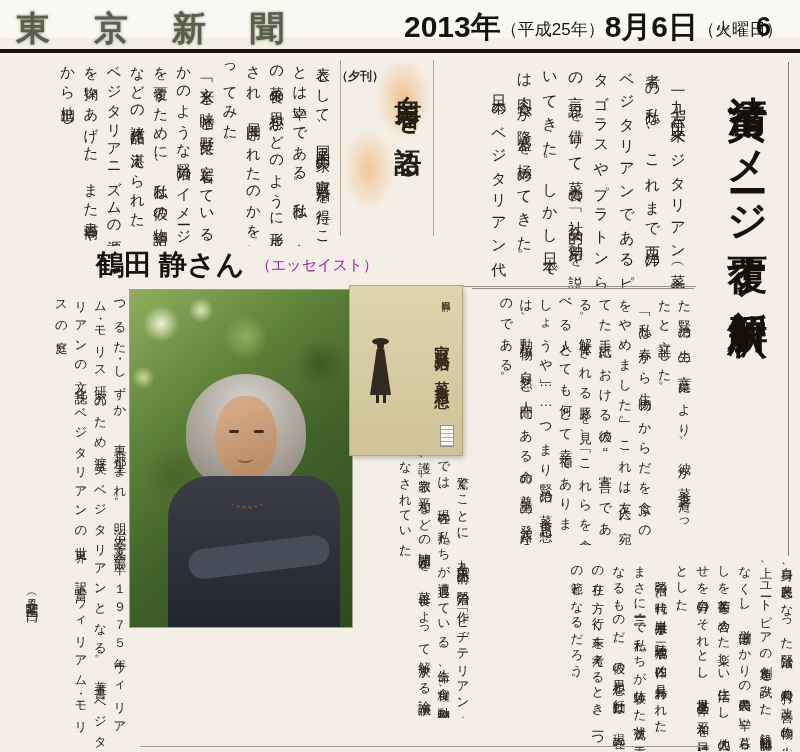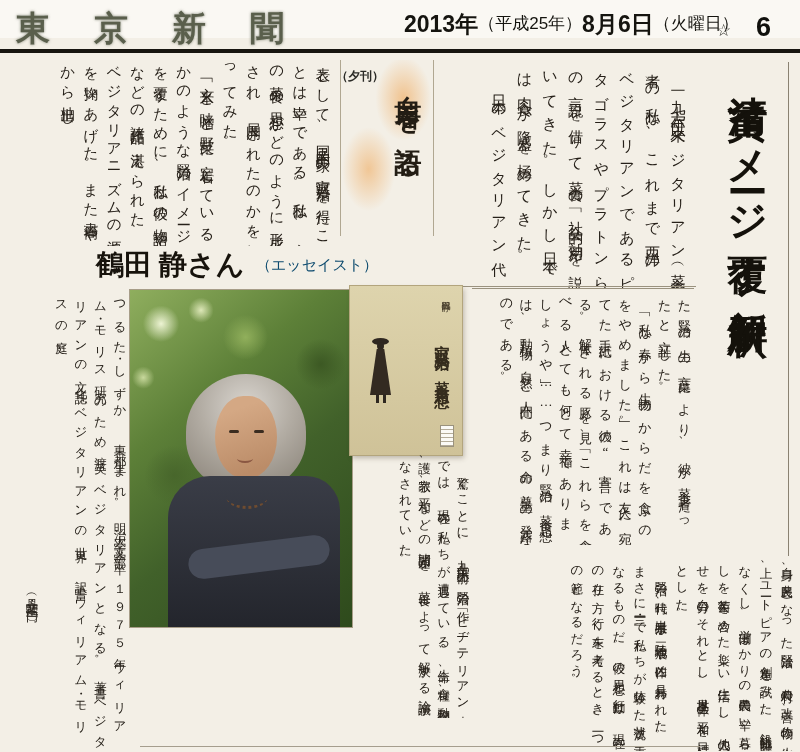--- a/index.html
+++ b/index.html
@@ -14,7 +14,7 @@
   #evening{position:absolute;left:336px;top:24px;font-size:12px;color:#2a2a26;font-weight:600;margin-top:44px;}
   #dateline{position:absolute;left:404px;top:12px;display:flex;align-items:flex-end;
             font-family:"Liberation Sans",sans-serif;color:#15140f;}
-  #dateline .big{font-size:23px;font-weight:700;line-height:1;}
+  #dateline .big{font-size:30px;font-weight:700;line-height:1;}
   #dateline .small{font-size:17px;line-height:1.4;font-weight:500;}
   #star{position:absolute;left:716px;top:20px;font-size:17px;color:#3a3a33;}
   #pageno{position:absolute;left:756px;top:12px;font-size:27px;font-weight:700;

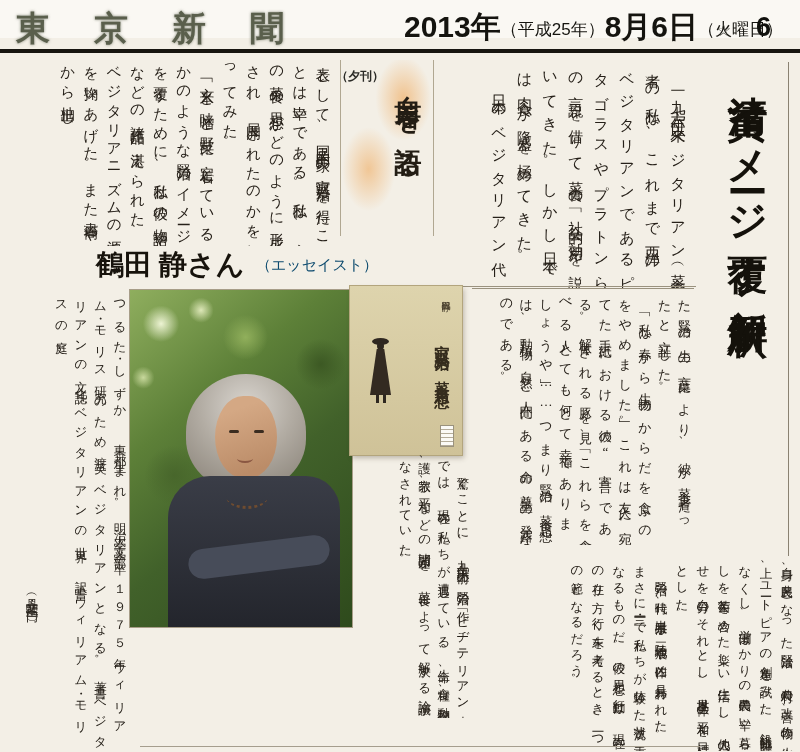--- a/index.html
+++ b/index.html
@@ -47,7 +47,7 @@
      letter-spacing:7px;line-height:40px;color:#231d14;}
   
   #byline-name{position:absolute;left:96px;top:246px;font-size:28px;font-weight:700;color:#17130c;text-align:right;}
-  #byline-role{position:absolute;left:256px;top:256px;font-size:15px;color:#0c4a6e;}
+  #byline-role{position:absolute;left:256px;top:256px;font-size:15px;color:#a21caf;}
   #book-title-line{position:absolute;left:368px;top:244px;font-size:25px;font-weight:700;color:#17130c;}
   #byline-rule{position:absolute;left:366px;top:286px;width:330px;height:1px;background:#9a927f;}
   

